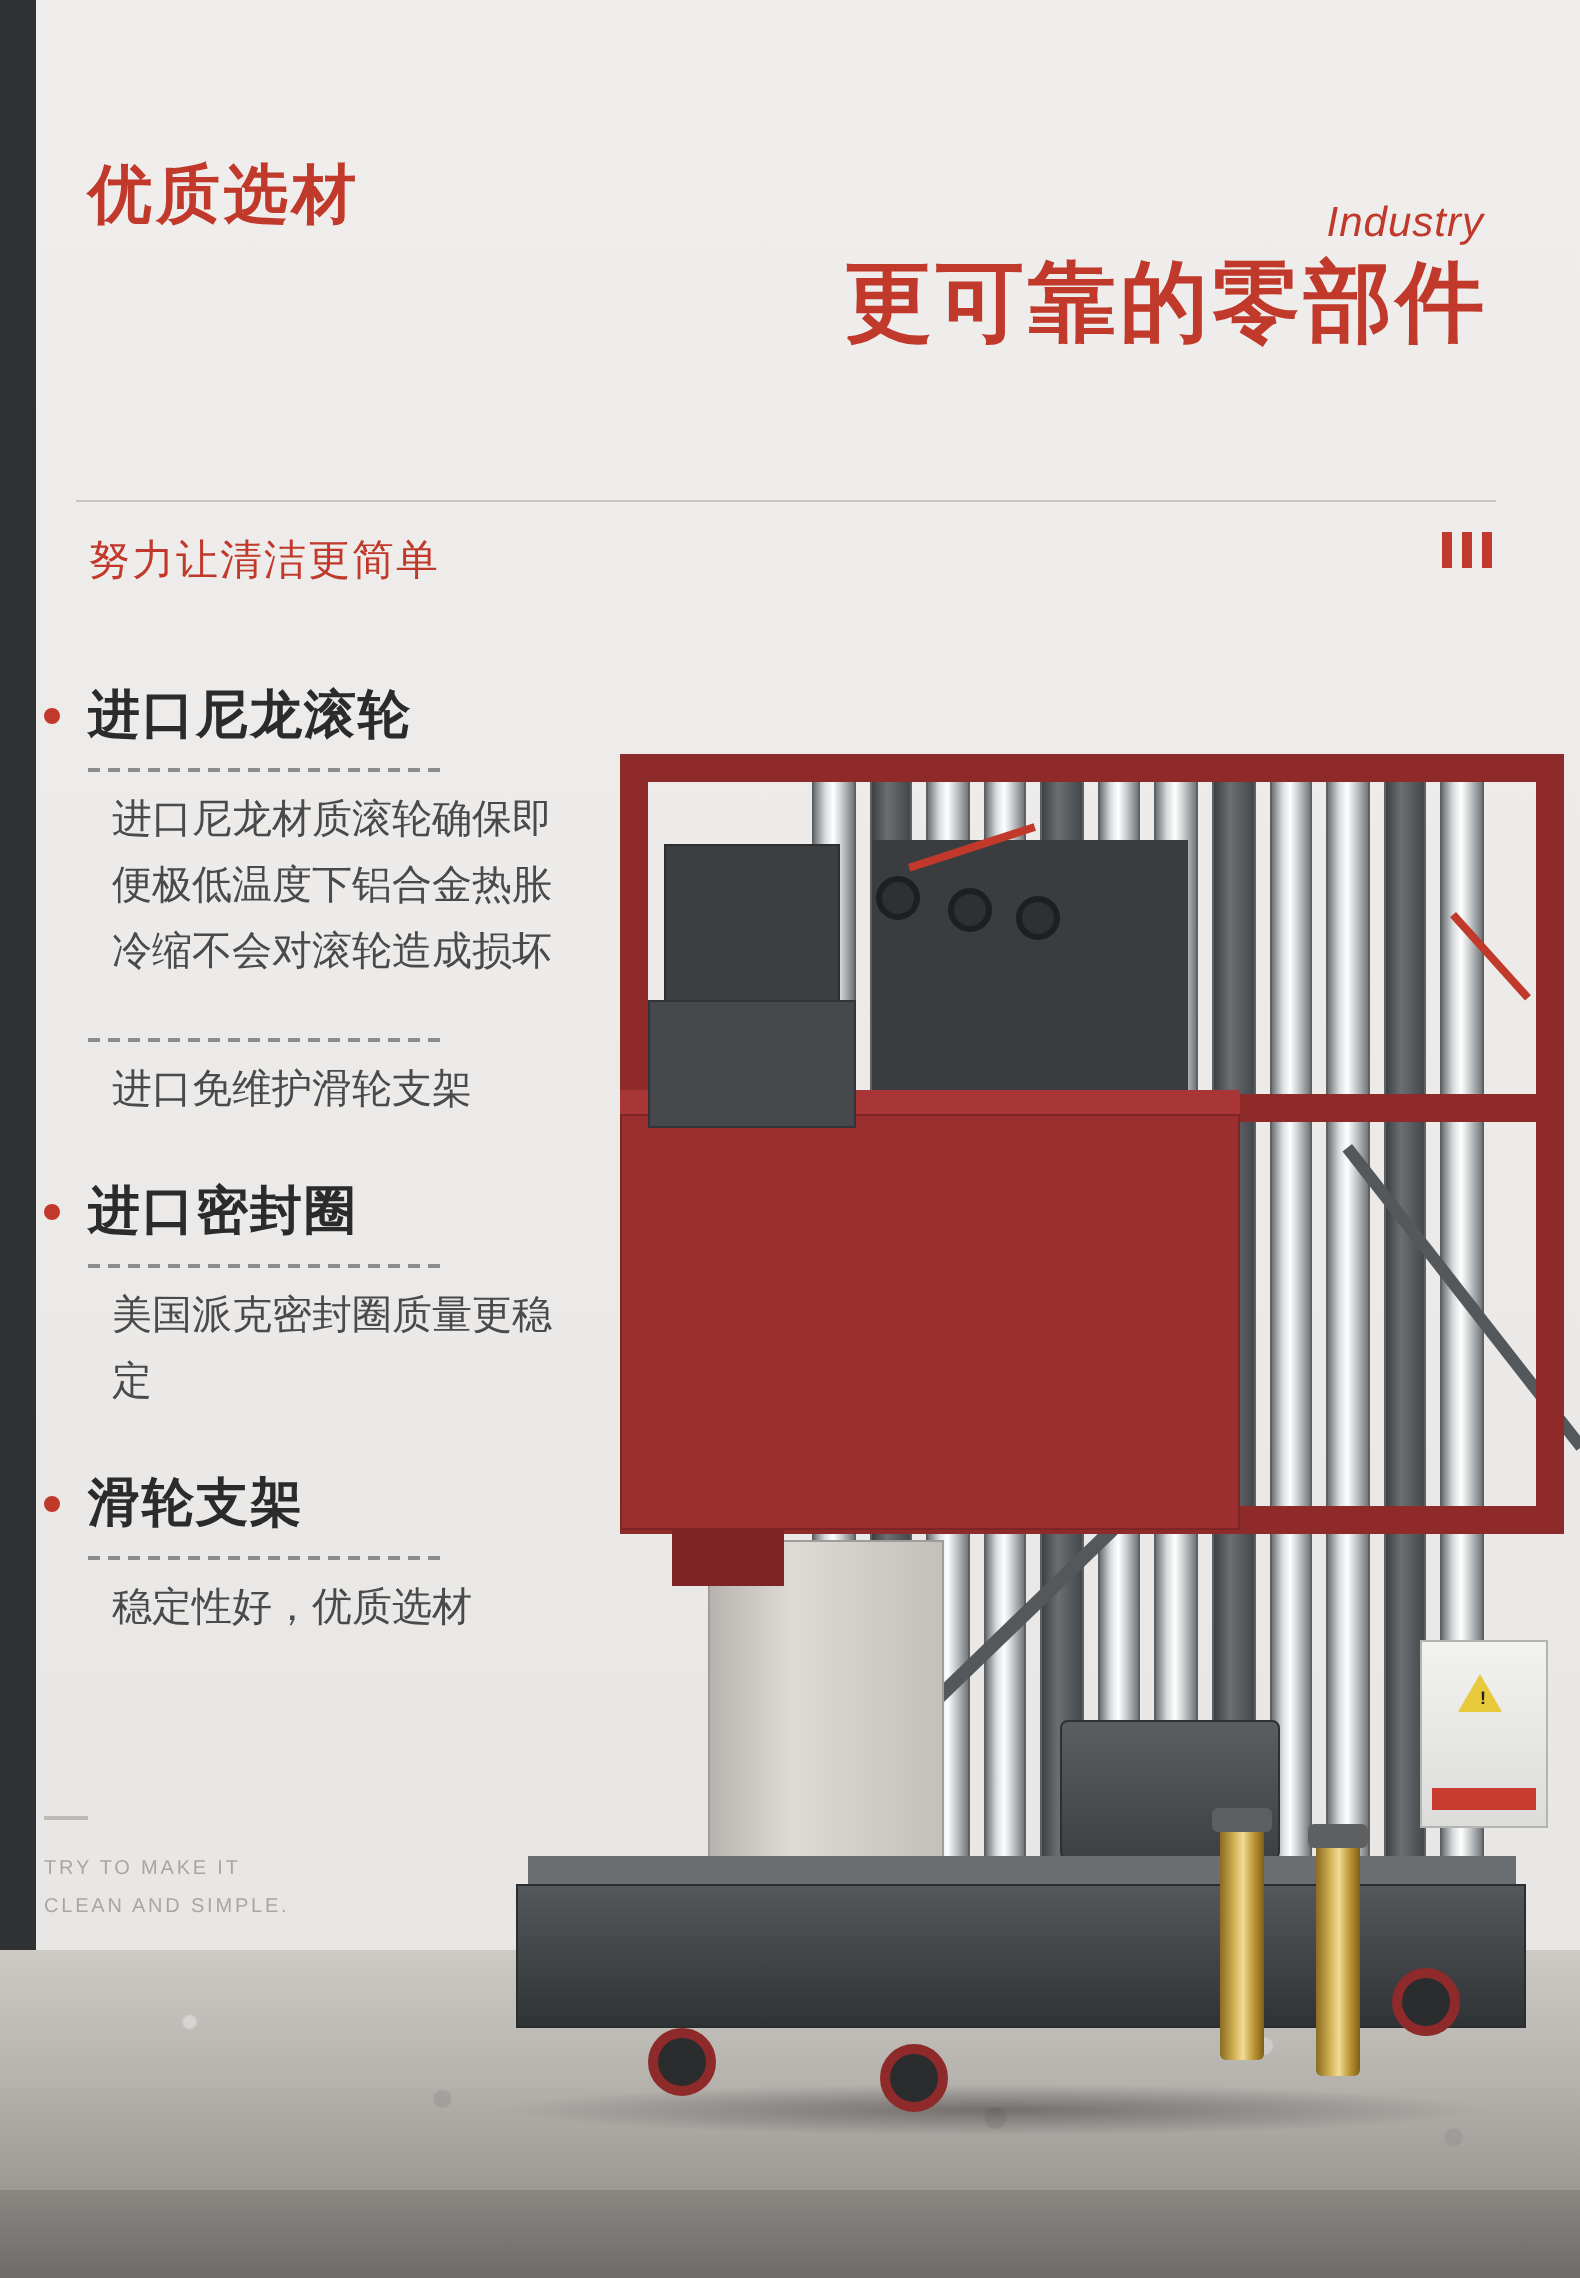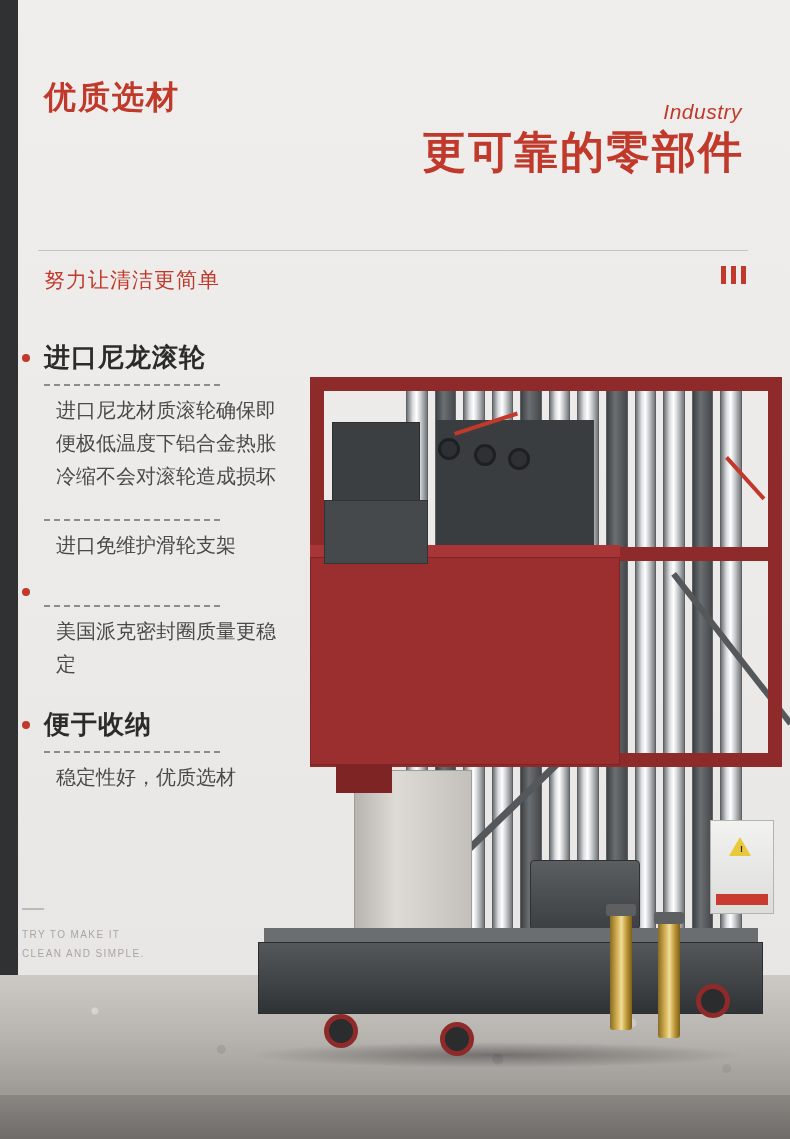--- a/index.html
+++ b/index.html
@@ -491,6 +491,7 @@
     <div class="feature">
       <div class="feat-head">
         <span class="dot"></span>
+        <span class="feat-title">进口密封圈</span>
       </div>
       <div class="dashes"></div>
       <div class="feat-desc">美国派克密封圈质量更稳定</div>

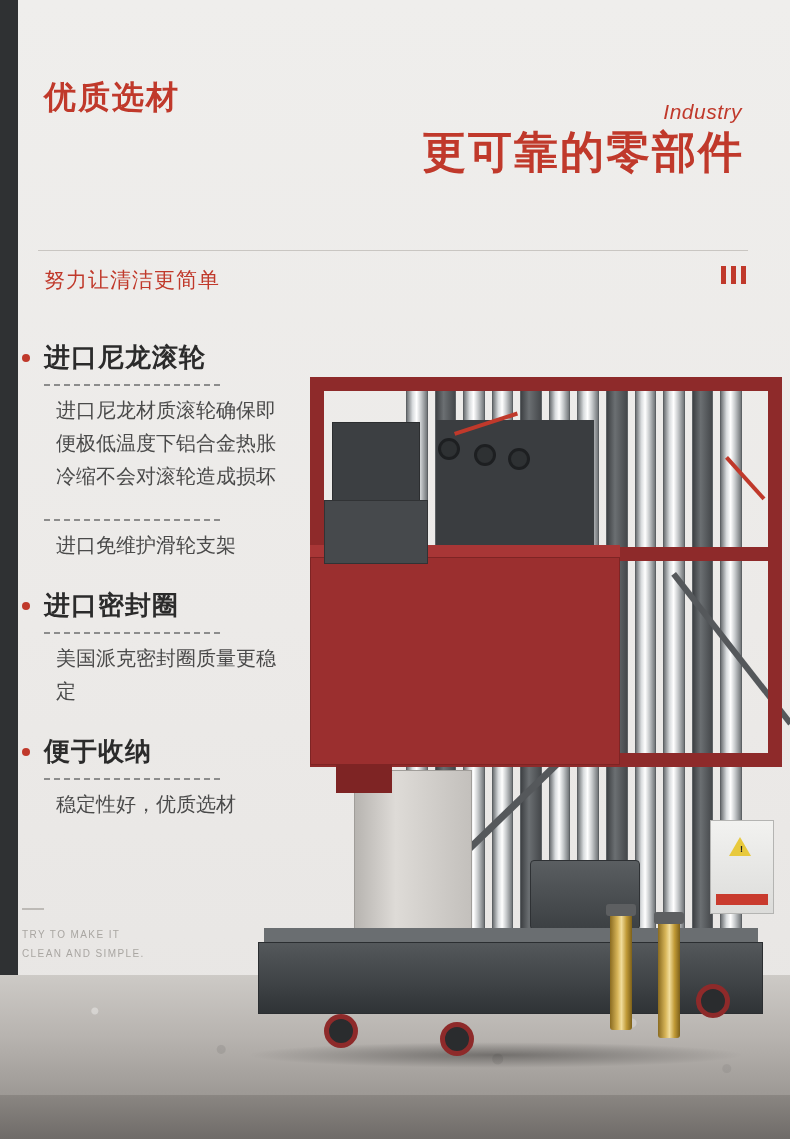--- a/index.html
+++ b/index.html
@@ -500,7 +500,7 @@
     <div class="feature">
       <div class="feat-head">
         <span class="dot"></span>
-        <span class="feat-title">便于收纳</span>
+        <span class="feat-title">滑轮支架</span>
       </div>
       <div class="dashes"></div>
       <div class="feat-desc">稳定性好，优质选材</div>

